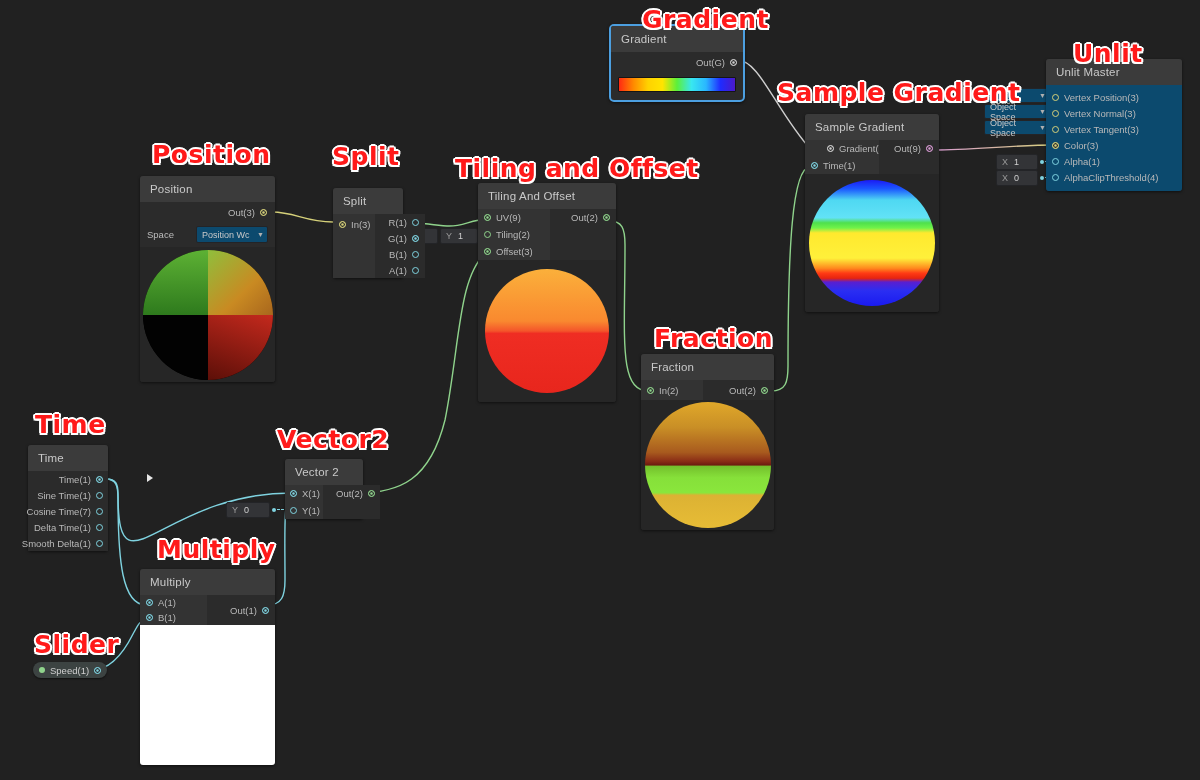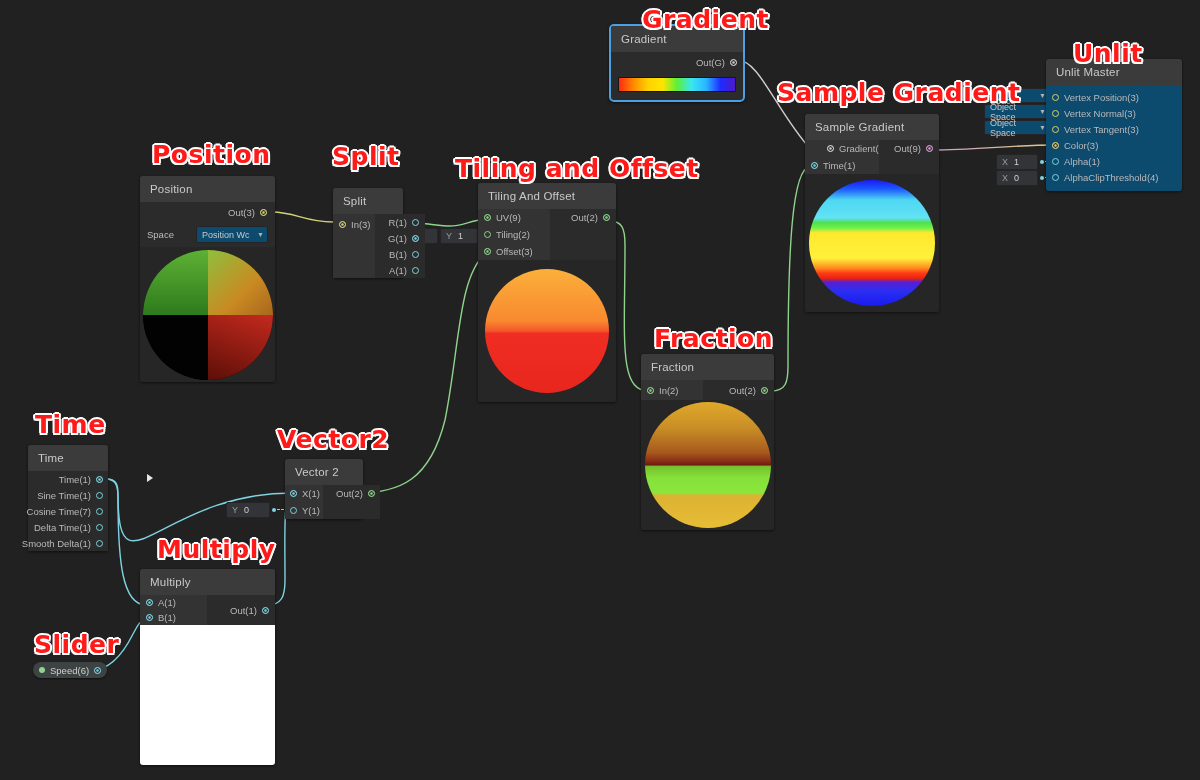--- a/index.html
+++ b/index.html
@@ -477,7 +477,7 @@
 
   <div class="token" style="left:33px;top:662px;">
     <span class="tdot"></span>
-    <span>Speed(6)</span>
+    <span>Speed(1)</span>
     <span class="dot filled p-v1 odot"></span>
   </div>
 

